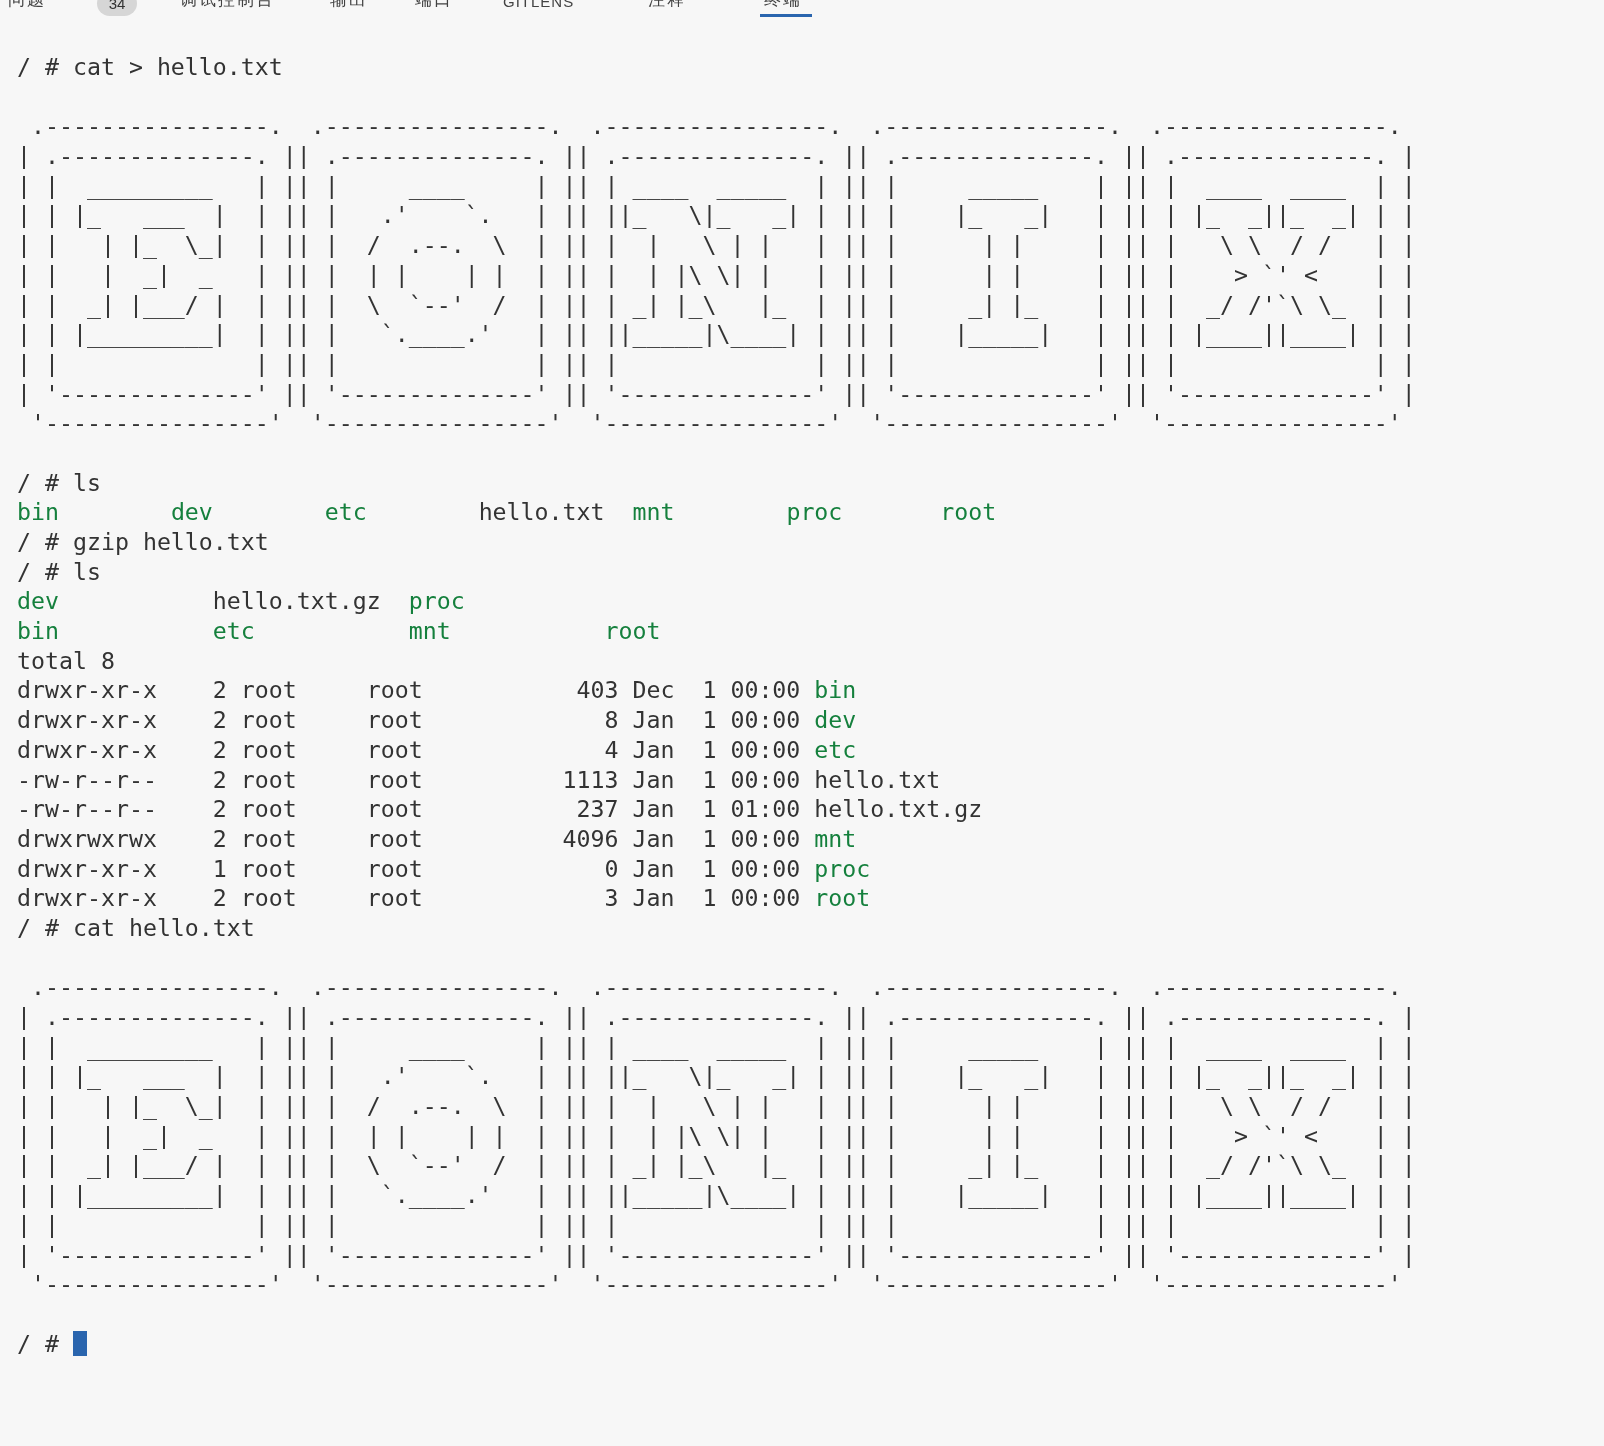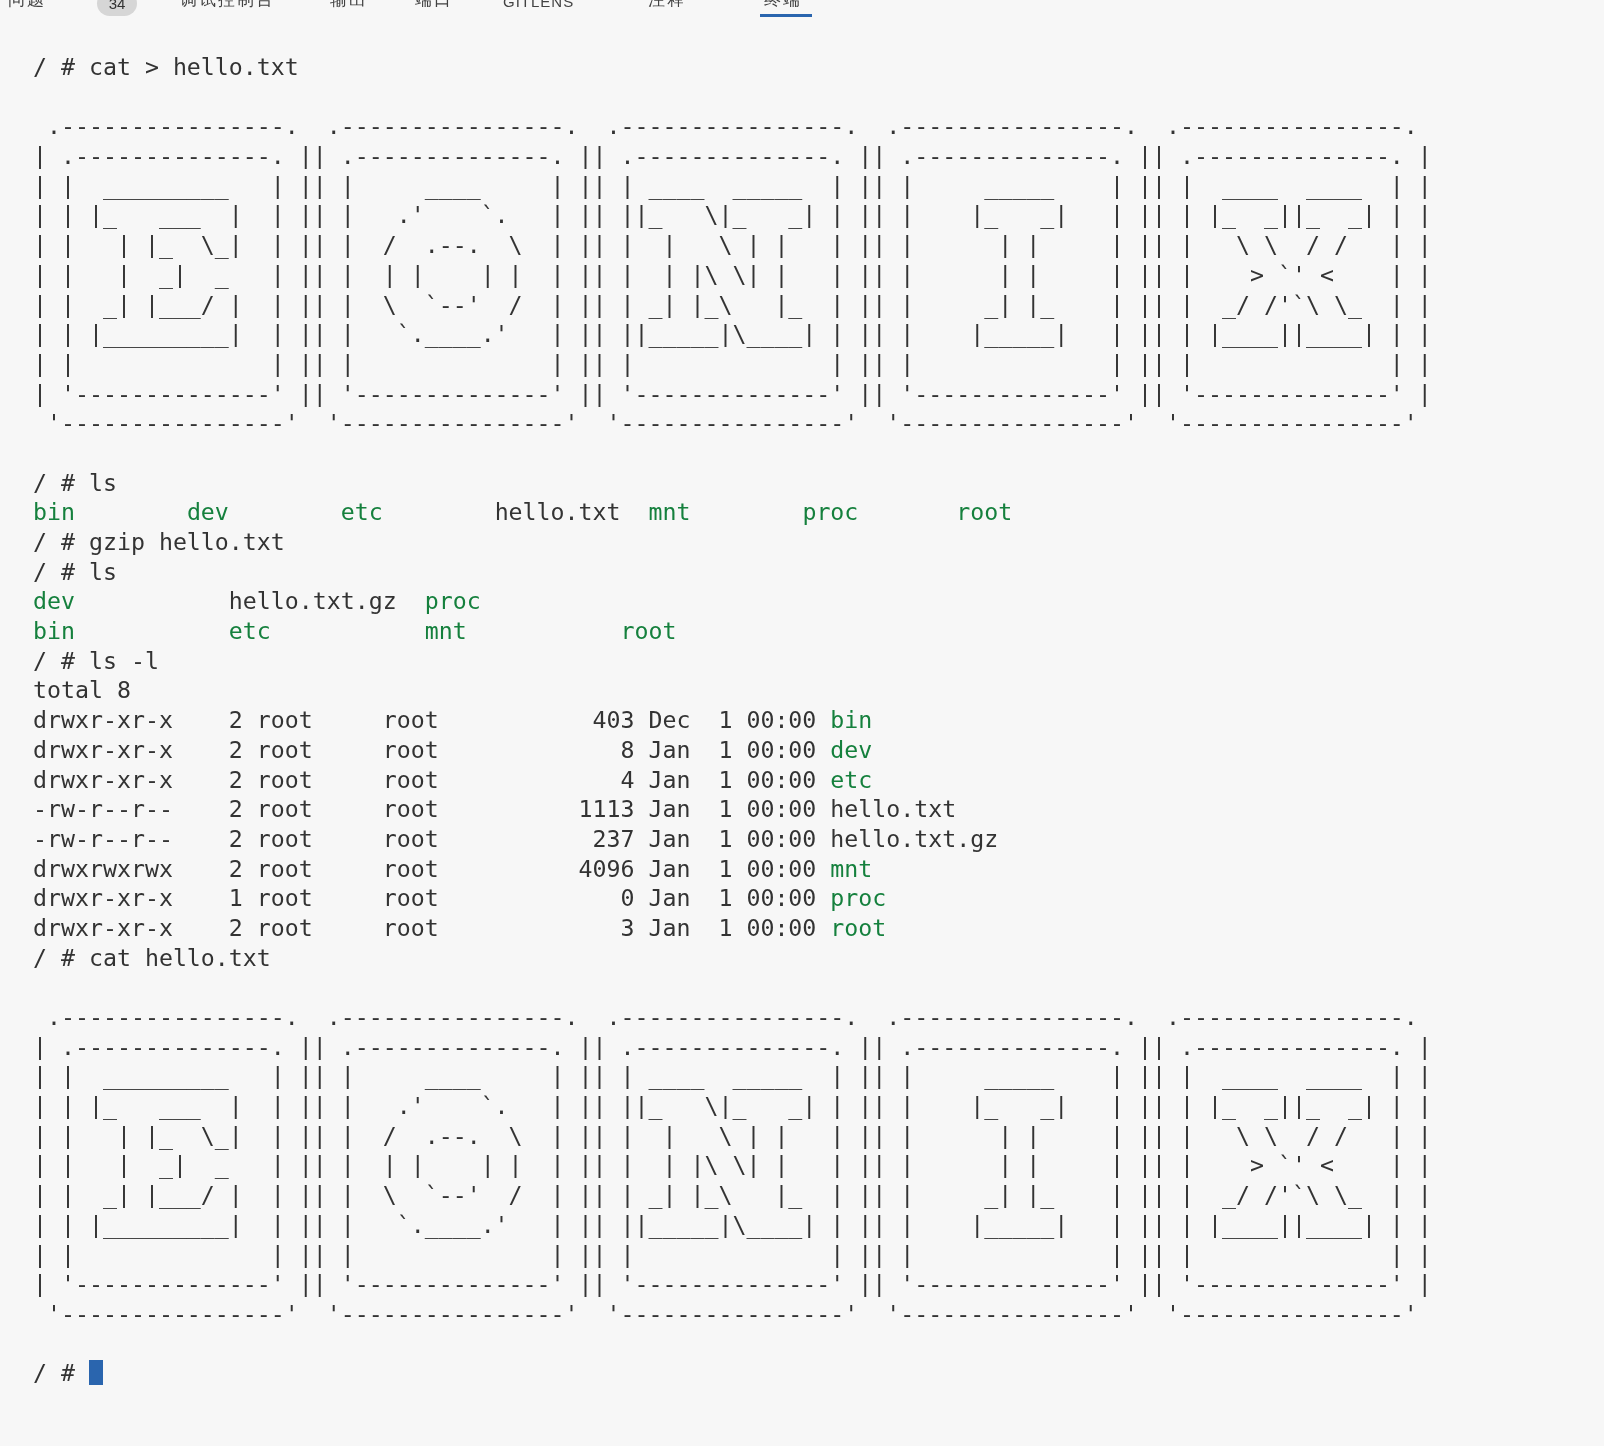--- a/index.html
+++ b/index.html
@@ -25,7 +25,7 @@
   .tab-underline { position:absolute; left:760px; top:14px; width:52px; height:3px; background:#2a65ae; }
 
   
-  .terminal { padding:34px 0 0 33px; cursor:text; }
+  .terminal { padding:34px 0 0 17px; cursor:text; }
   .line {
     font-size:23.24px; line-height:29.7px; height:29.7px;
     white-space:pre; color:#333333;

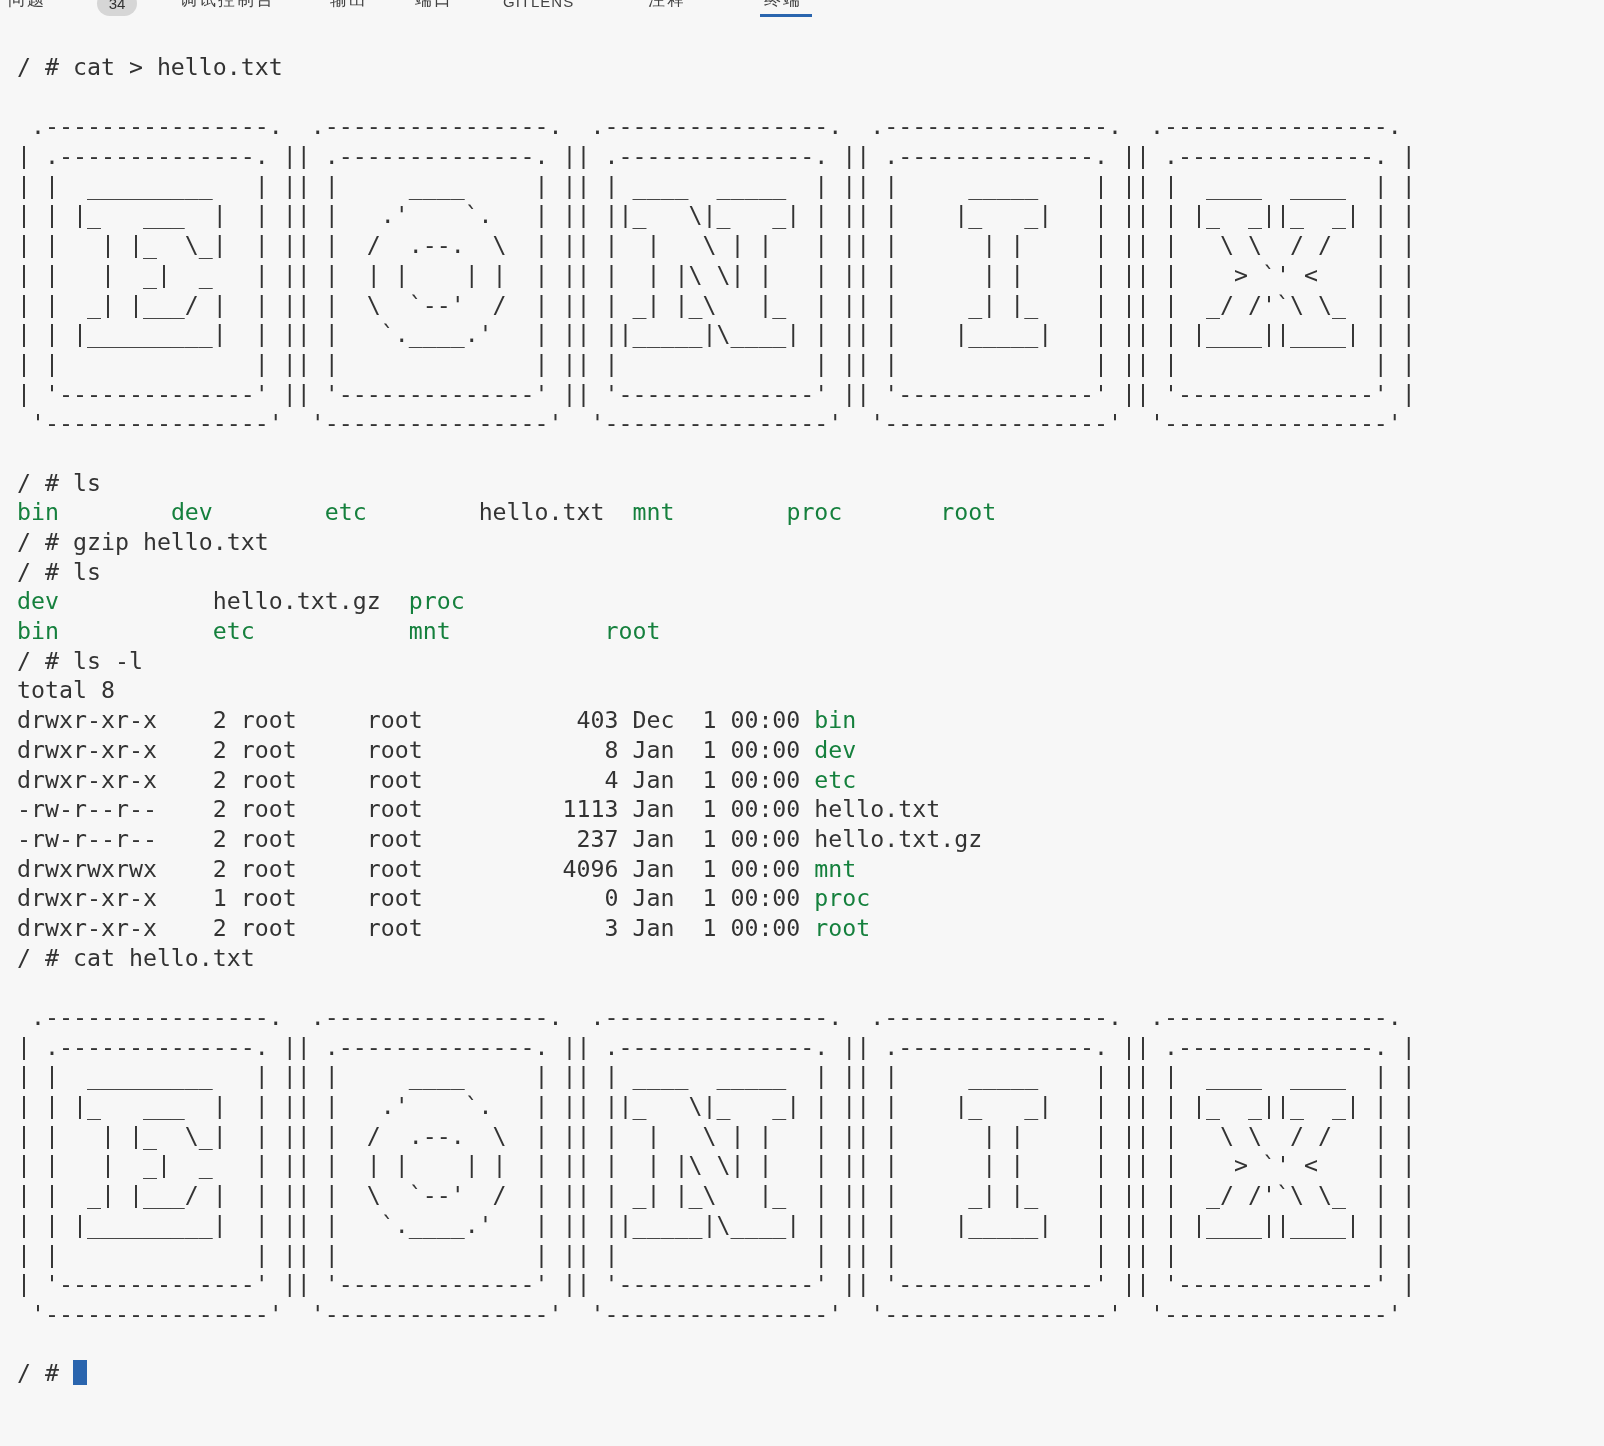--- a/index.html
+++ b/index.html
@@ -72,7 +72,6 @@
     <div class="line"><span>/ # ls</span></div>
     <div class="line"><span class="dir">dev</span><span>           </span><span>hello.txt.gz</span><span>  </span><span class="dir">proc</span></div>
     <div class="line"><span class="dir">bin</span><span>           </span><span class="dir">etc</span><span>           </span><span class="dir">mnt</span><span>           </span><span class="dir">root</span></div>
-    <div class="line"><span>/ # ls -l</span></div>
     <div class="line"><span>total 8</span></div>
     <div class="line"><span>drwxr-xr-x    2 root     root           403 Dec  1 00:00 </span><span class="dir">bin</span></div>
     <div class="line"><span>drwxr-xr-x    2 root     root             8 Jan  1 00:00 </span><span class="dir">dev</span></div>

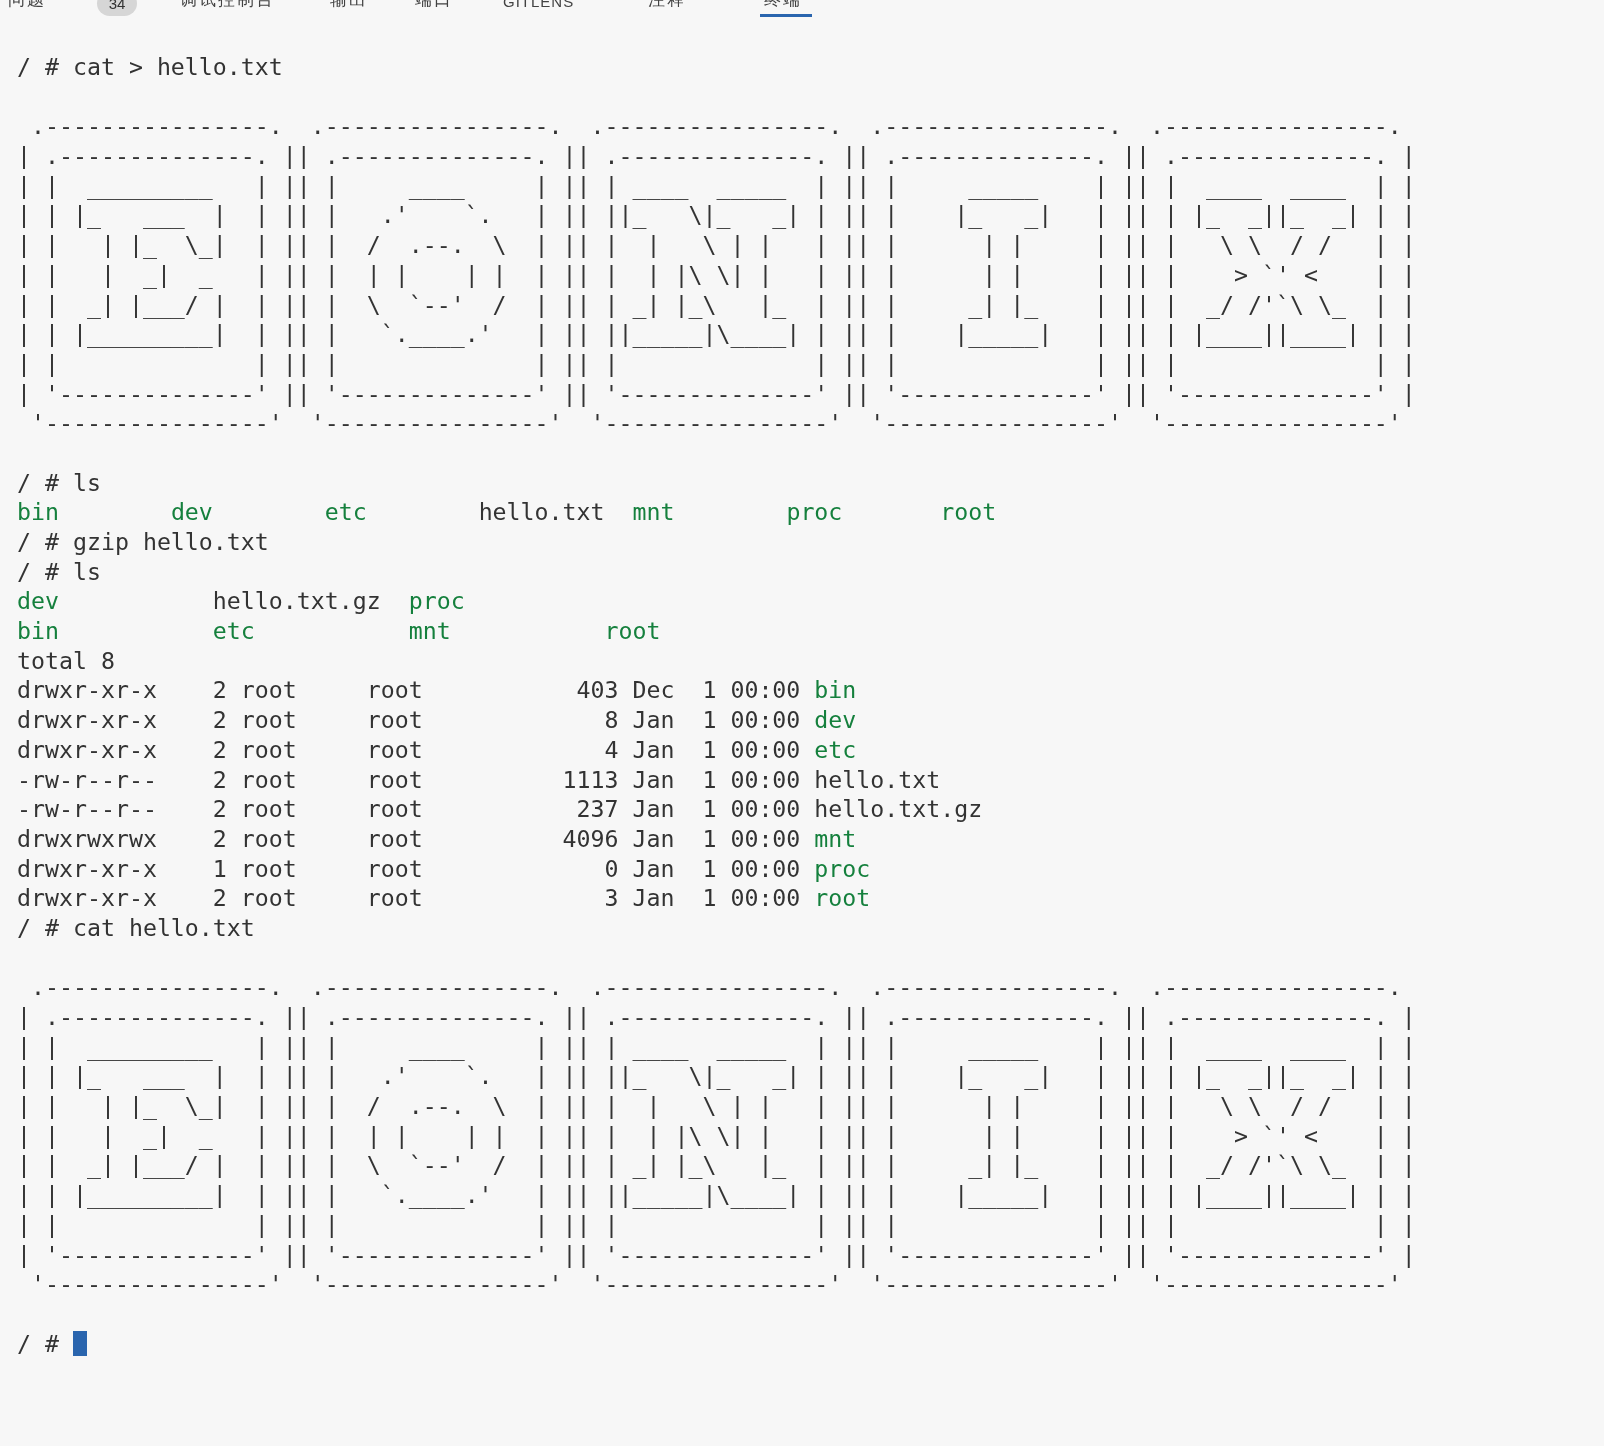--- a/index.html
+++ b/index.html
@@ -77,7 +77,7 @@
     <div class="line"><span>drwxr-xr-x    2 root     root             8 Jan  1 00:00 </span><span class="dir">dev</span></div>
     <div class="line"><span>drwxr-xr-x    2 root     root             4 Jan  1 00:00 </span><span class="dir">etc</span></div>
     <div class="line"><span>-rw-r--r--    2 root     root          1113 Jan  1 00:00 hello.txt</span></div>
-    <div class="line"><span>-rw-r--r--    2 root     root           237 Jan  1 00:00 hello.txt.gz</span></div>
+    <div class="line"><span>-rw-r--r--    2 root     root           237 Jan  1 01:00 hello.txt.gz</span></div>
     <div class="line"><span>drwxrwxrwx    2 root     root          4096 Jan  1 00:00 </span><span class="dir">mnt</span></div>
     <div class="line"><span>drwxr-xr-x    1 root     root             0 Jan  1 00:00 </span><span class="dir">proc</span></div>
     <div class="line"><span>drwxr-xr-x    2 root     root             3 Jan  1 00:00 </span><span class="dir">root</span></div>

